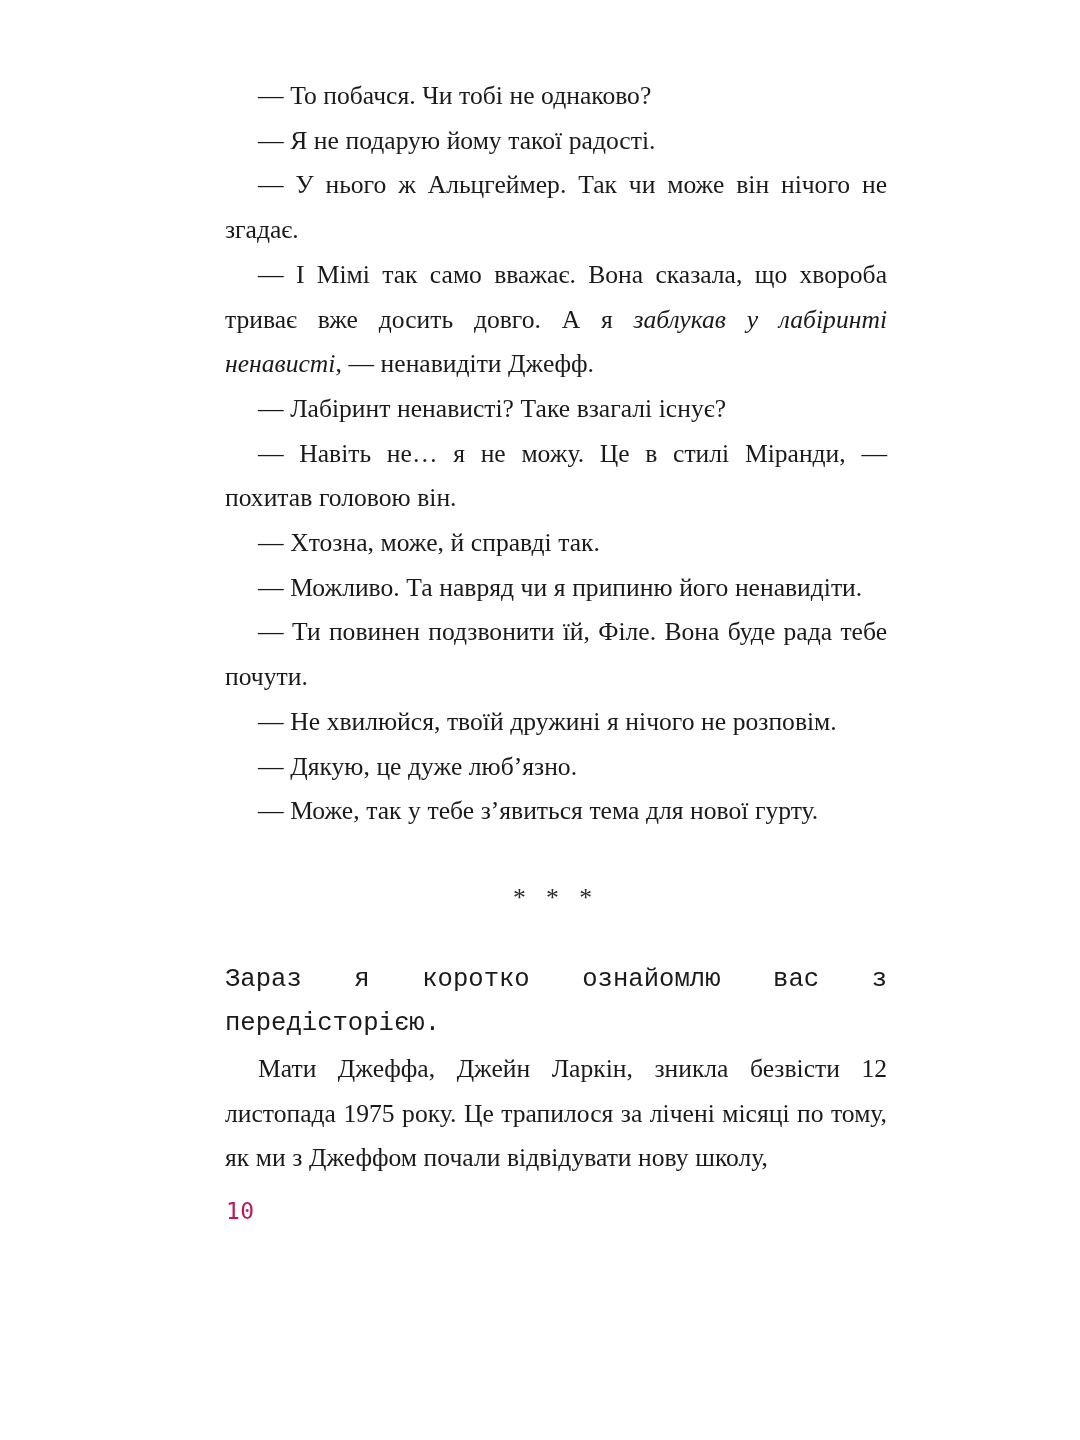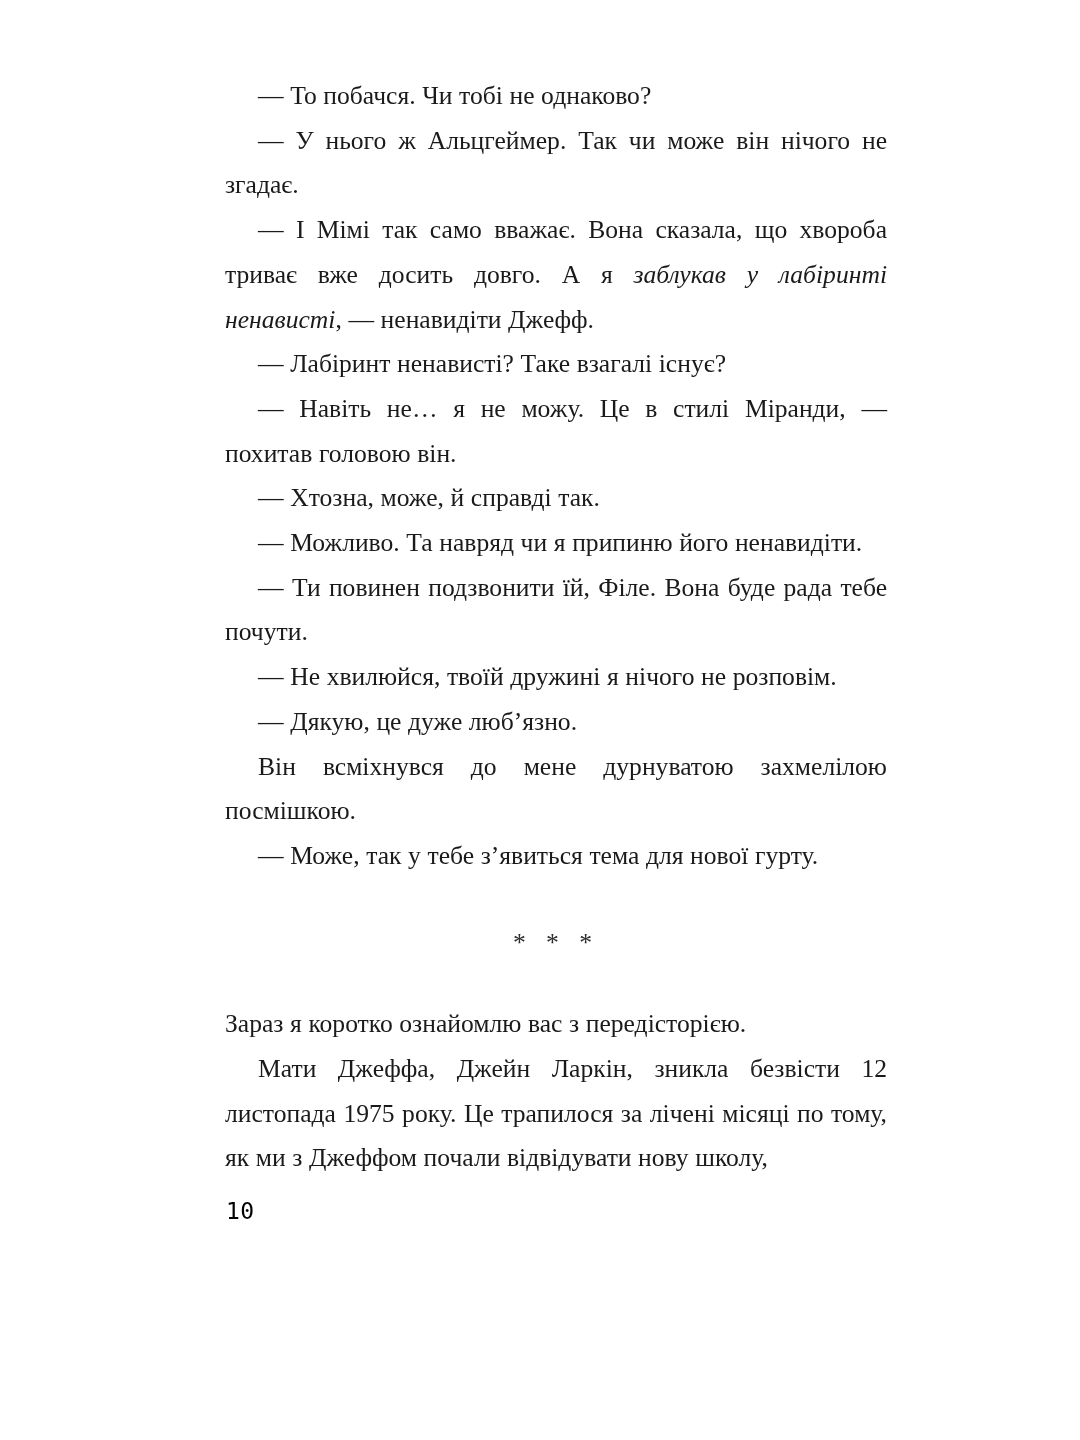--- a/index.html
+++ b/index.html
@@ -87,6 +87,7 @@
   <div class="text-block">
 
     <p class="para">— То побачся. Чи тобі не однаково?</p>
+    <p class="para">— Я не подарую йому такої радості.</p>
     <p class="para">— У нього ж Альцгеймер. Так чи може він нічого не згадає.</p>
 
     <p class="para"><span>— І Мімі так само вважає. Вона сказала, що хвороба триває вже досить довго. А я </span><em class="italic">заблукав у лабіринті ненависті</em><span>, — ненавидіти Джефф.</span></p>

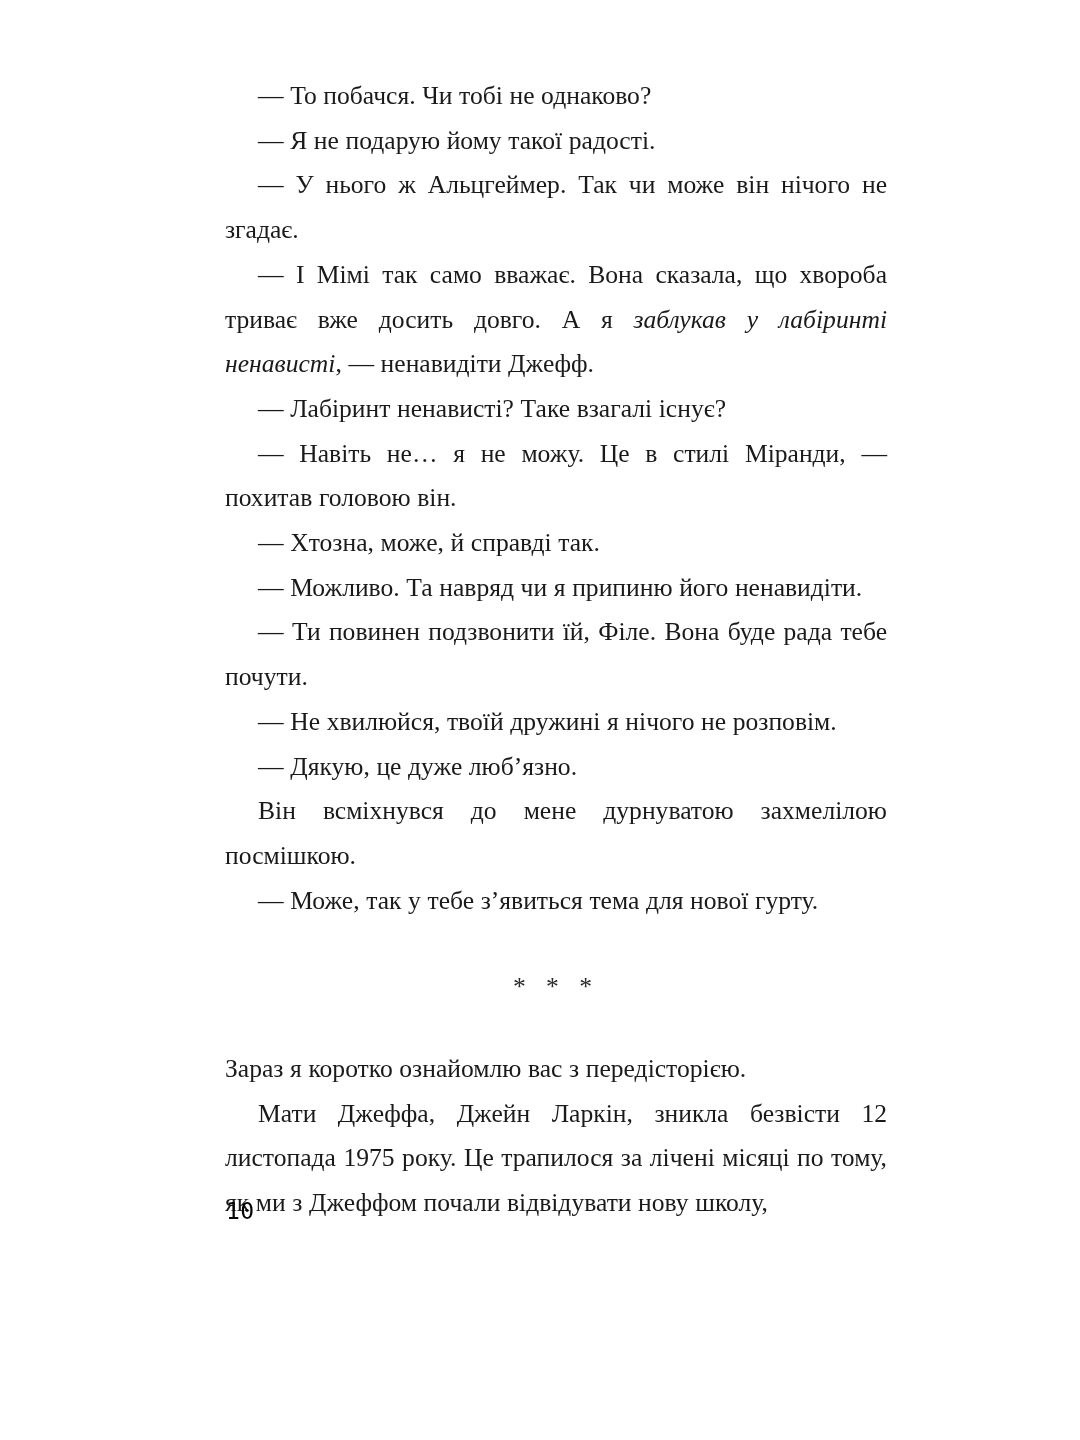--- a/index.html
+++ b/index.html
@@ -99,7 +99,6 @@
     <p class="para">— Ти повинен подзвонити їй, Філе. Вона буде рада тебе почути.</p>
     <p class="para">— Не хвилюйся, твоїй дружині я нічого не розповім.</p>
     <p class="para">— Дякую, це дуже люб’язно.</p>
-    <p class="para">Він всміхнувся до мене дурнуватою захмелілою посмішкою.</p>
     <p class="para">— Може, так у тебе з’явиться тема для нової гурту.</p>
 
     <div class="spacer-before-sep"></div>

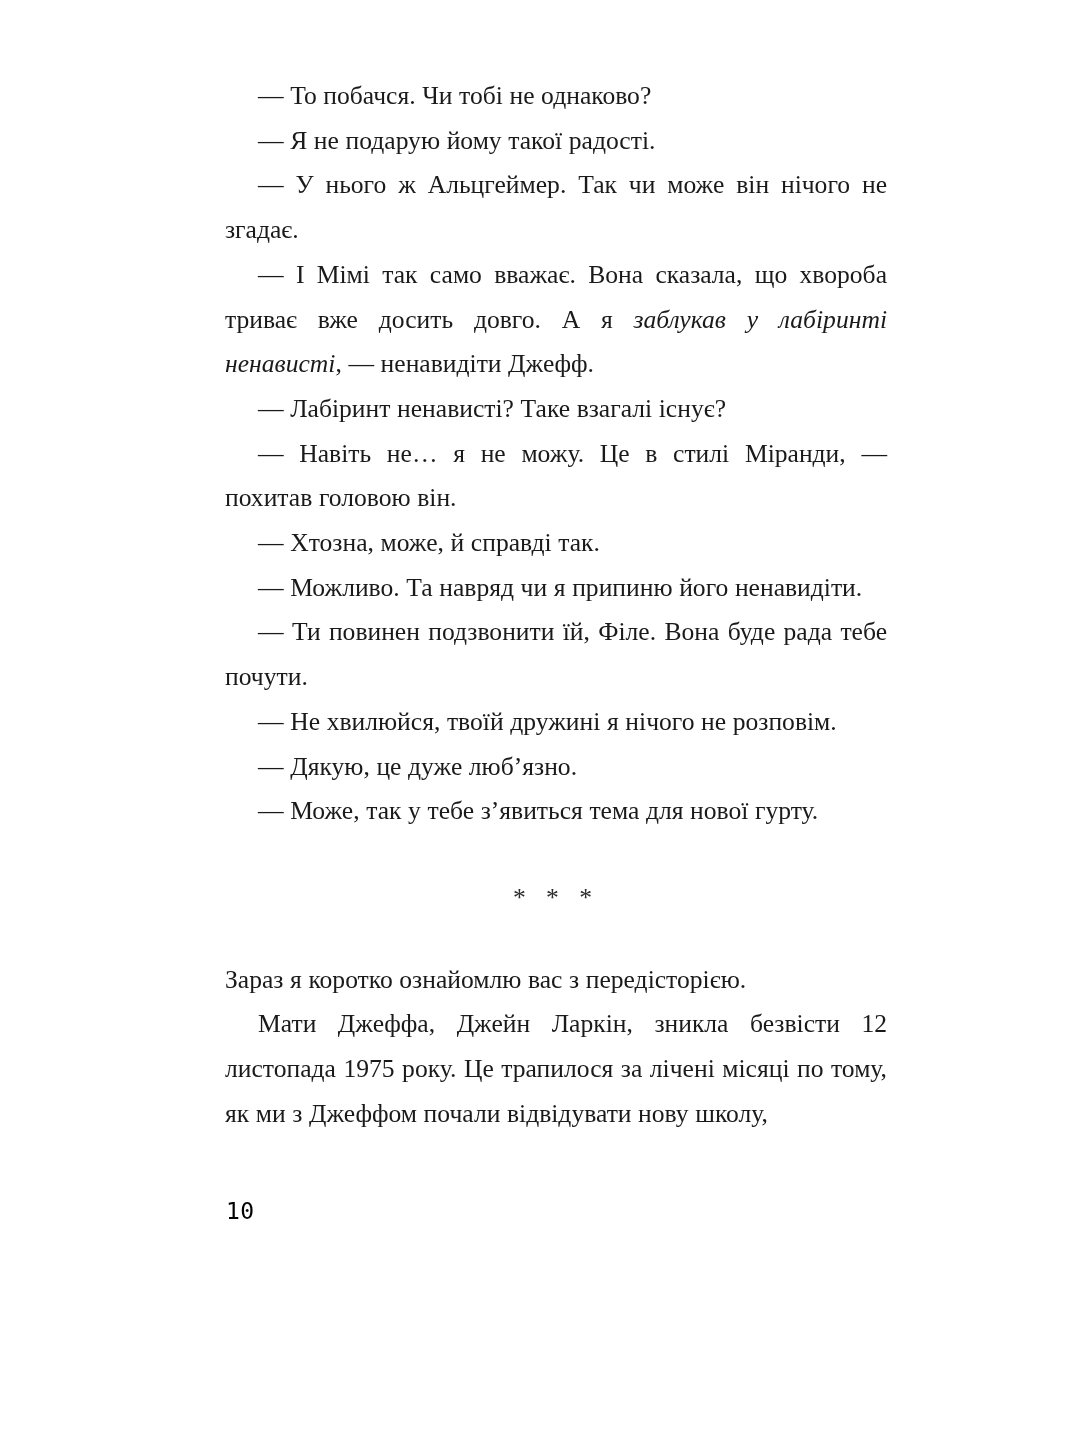--- a/index.html
+++ b/index.html
@@ -42,6 +42,7 @@
 
   p.para.no-indent {
     text-indent: 0;
+    font-family: Liberation Mono, monospace;
   }
 
   p.para.last-line-left {

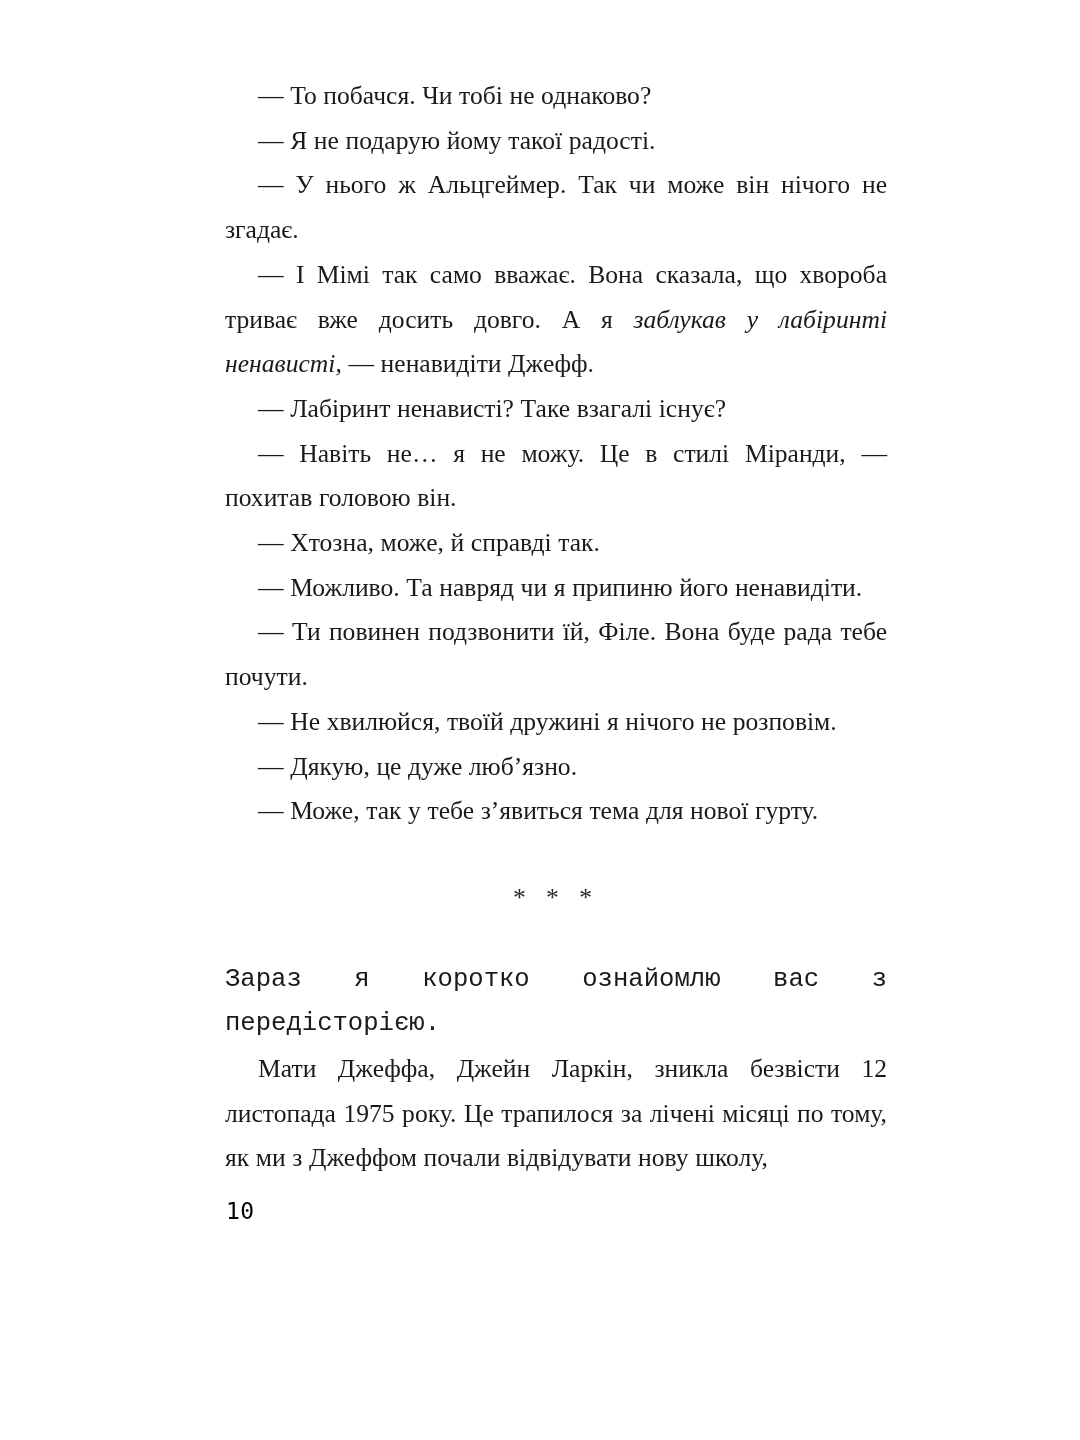--- a/index.html
+++ b/index.html
@@ -76,7 +76,7 @@
     font-family: "DejaVu Sans Mono", "Liberation Mono", monospace;
     font-size: 23px;
     line-height: 1;
-    color: #000000;
+    color: #be185d;
     letter-spacing: 0.5px;
   }
 </style>

